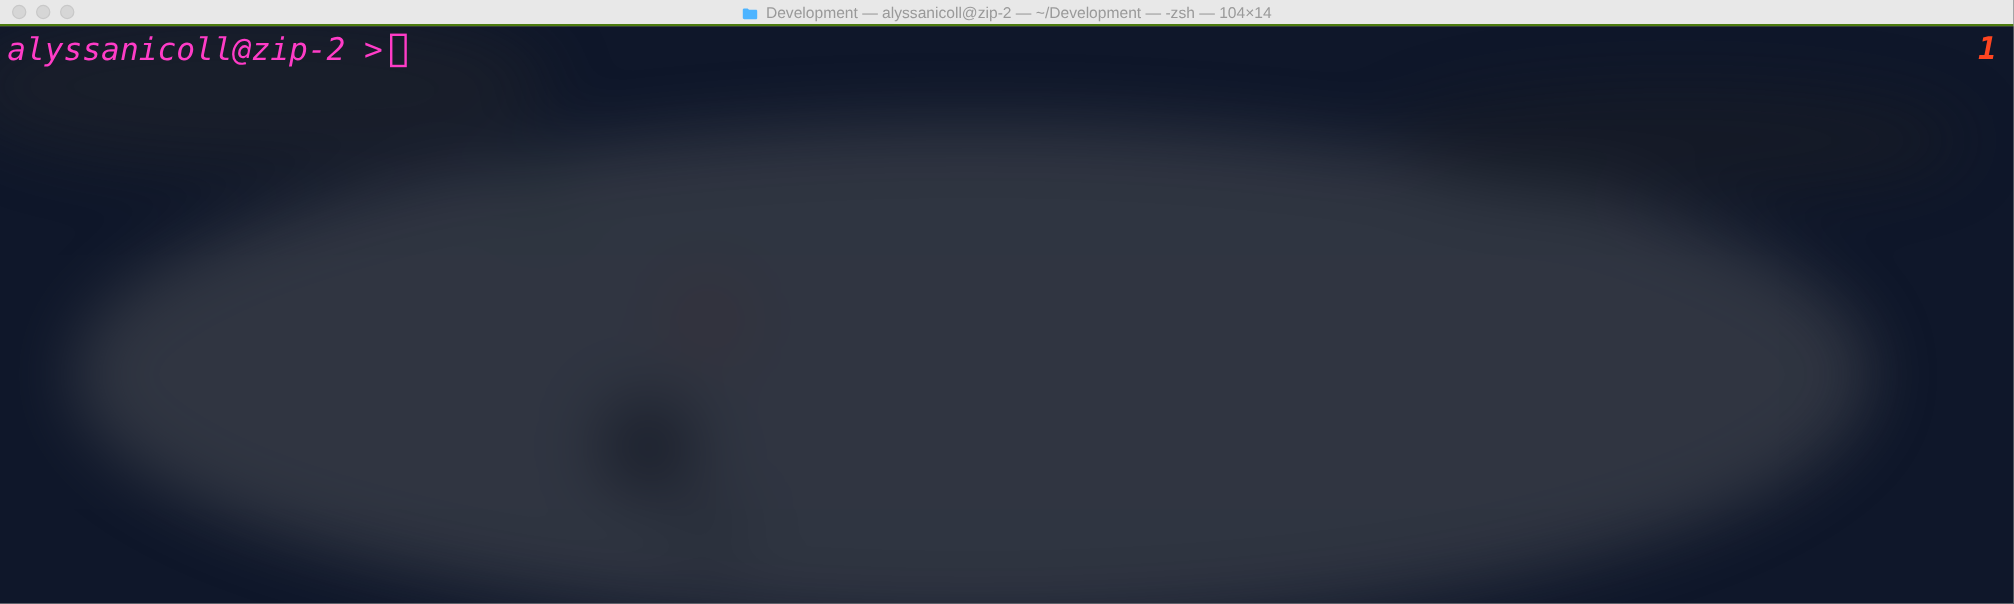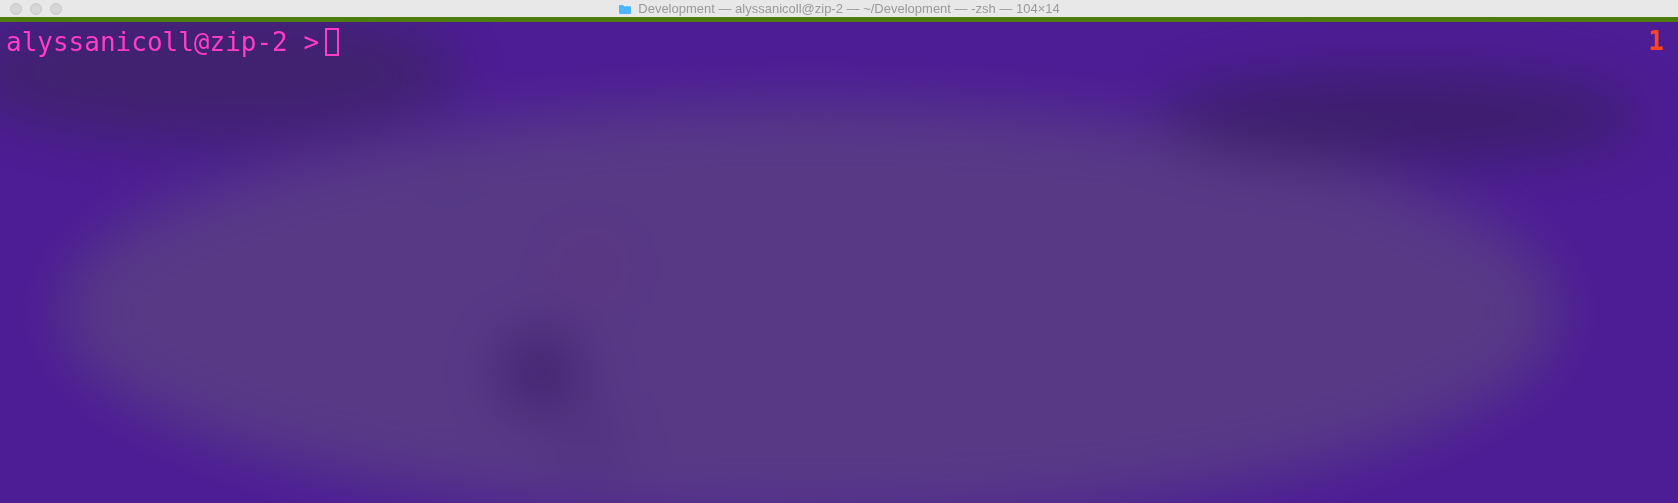--- a/index.html
+++ b/index.html
@@ -8,7 +8,7 @@
   .titlebar {
     height: 22px;
     background: #e8e8e8;
-    border-bottom: 5px solid #4d7c0f;
+    border-bottom: 2px solid #4d7c0f;
     display: flex;
     align-items: center;
     position: relative;

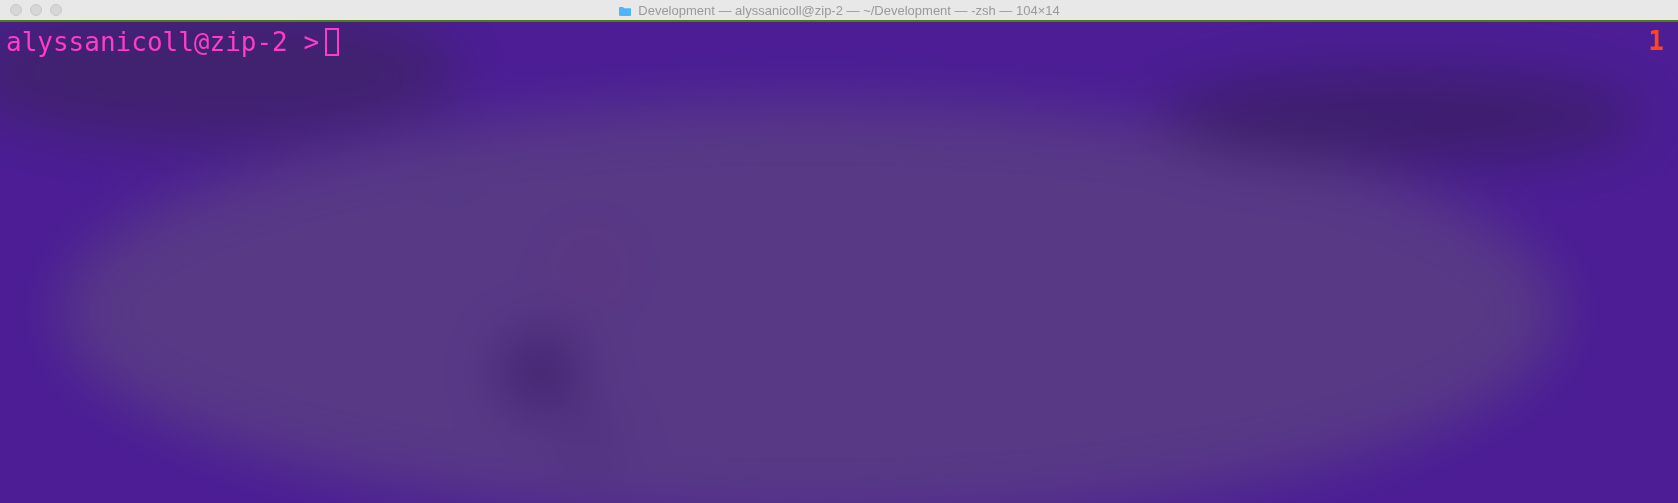--- a/index.html
+++ b/index.html
@@ -42,9 +42,10 @@
   }
   .terminal {
     flex: 1;
-    background: #4c1d95;
+    background: #0f172a;
     position: relative;
     overflow: hidden;
+    font-style: italic;
   }
   
   .bg-blur {

